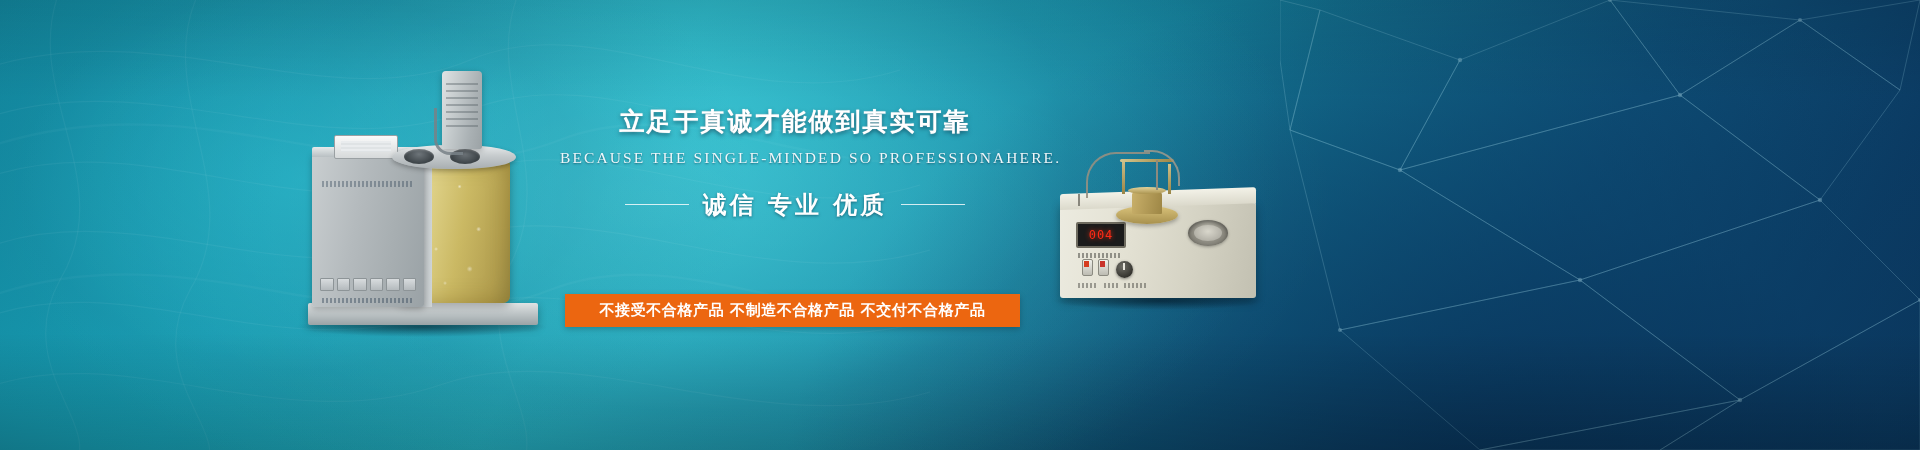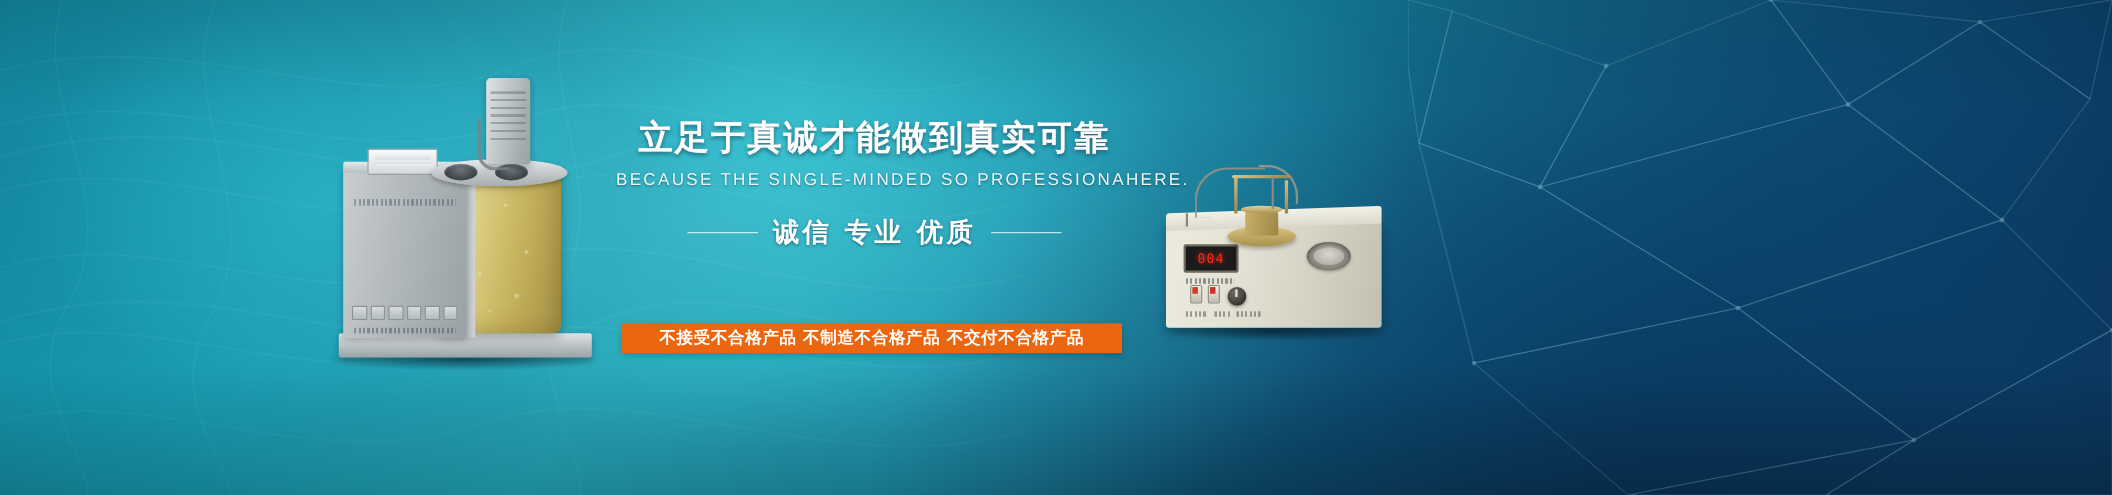--- a/index.html
+++ b/index.html
@@ -33,7 +33,7 @@
   .copy{position:absolute;left:560px;top:108px;width:470px;text-align:center;z-index:40;}
   .headline{
     font-family:"DejaVu Sans","Liberation Sans",sans-serif;
-    font-size:31px;font-weight:bold;letter-spacing:2px;color:#ffffff;
+    font-size:25px;font-weight:bold;letter-spacing:2px;color:#ffffff;
     line-height:1.1;white-space:nowrap;
     text-shadow:0 2px 4px rgba(0,30,50,.55), 0 0 1px rgba(255,255,255,.9);
   }

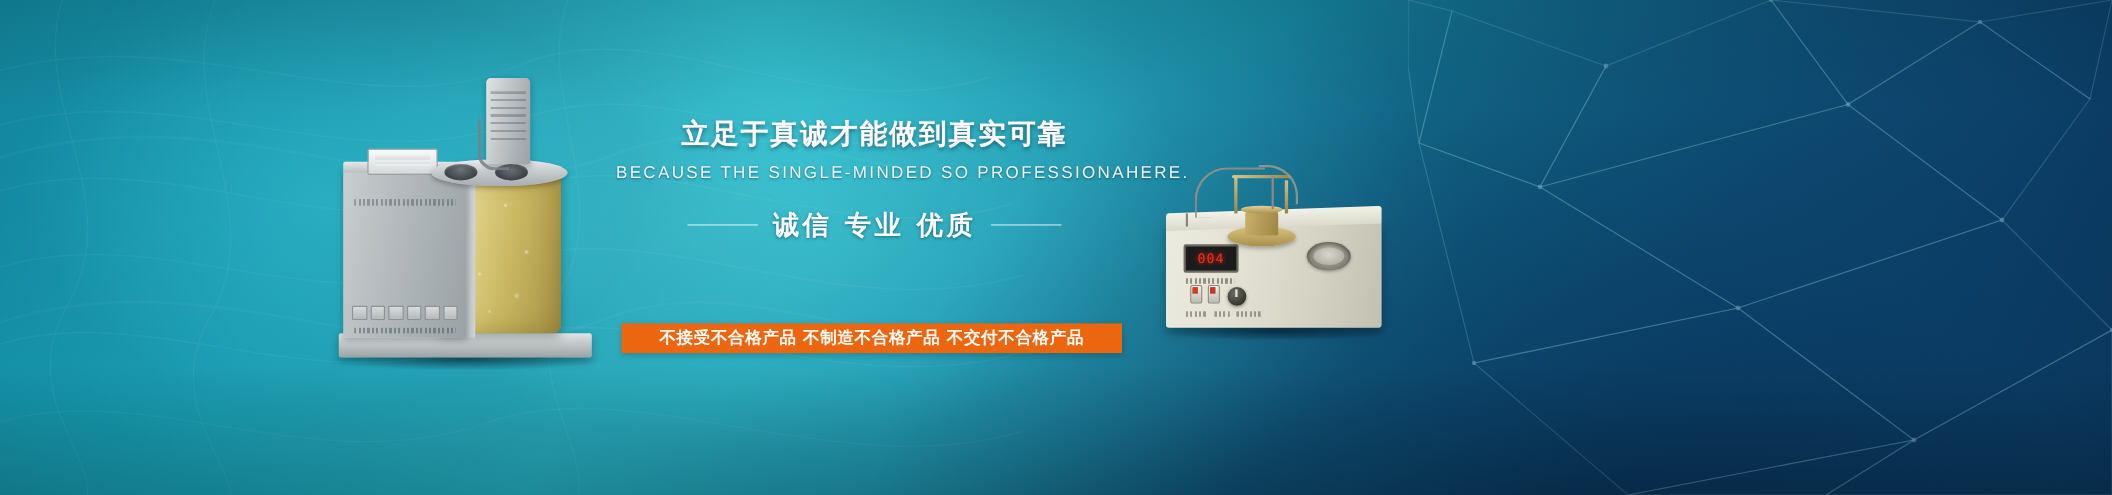--- a/index.html
+++ b/index.html
@@ -39,7 +39,7 @@
   }
   .subline{
     margin-top:13px;
-    font-family:Liberation Sans, sans-serif;
+    font-family:Liberation Serif, serif;
     font-size:15.5px;letter-spacing:2.1px;color:#eef7fa;white-space:nowrap;
     text-shadow:0 1px 2px rgba(0,30,50,.5);
   }

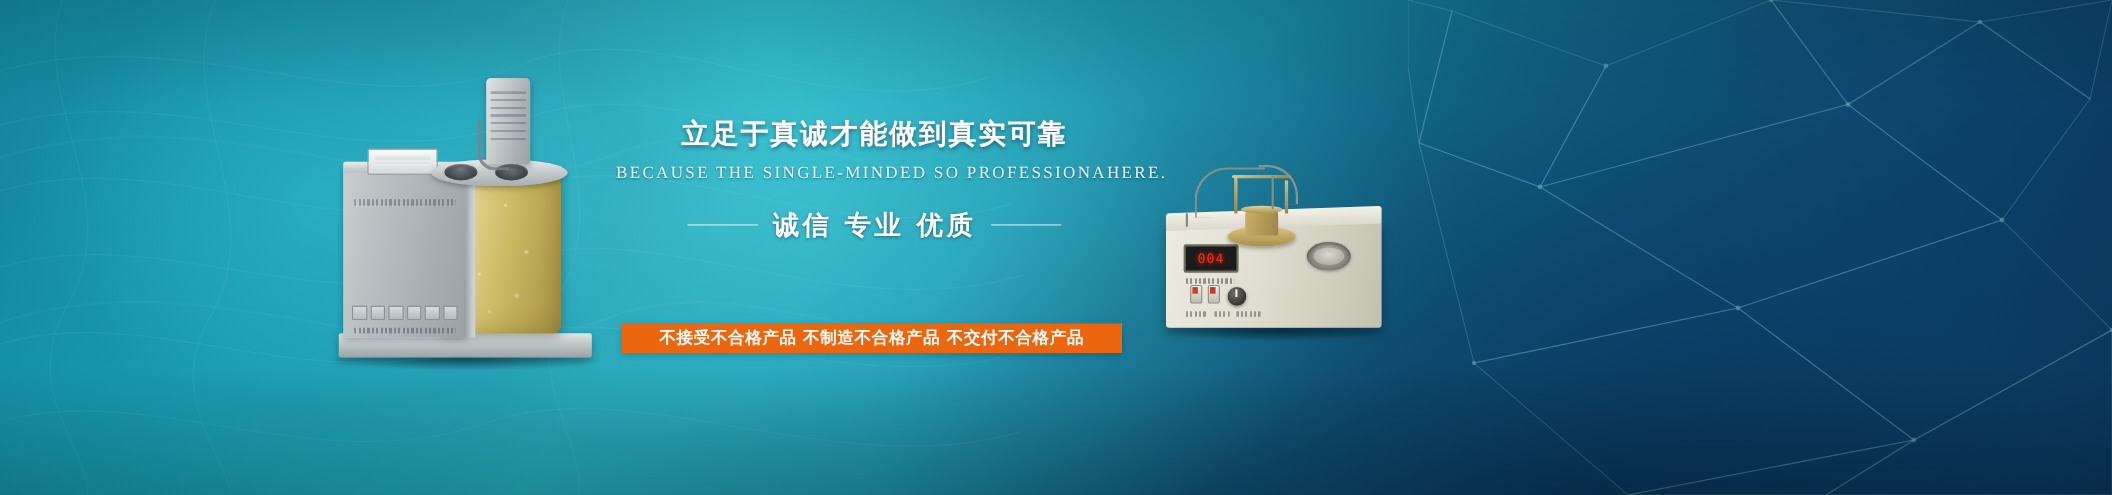--- a/index.html
+++ b/index.html
@@ -53,7 +53,7 @@
     text-shadow:0 1px 3px rgba(0,30,50,.5);
   }
   .slogan{
-    position:absolute;left:565px;top:294px;width:455px;height:27px;
+    position:absolute;left:565px;top:294px;width:455px;height:33px;
     background:#ec6610;display:flex;align-items:center;justify-content:center;z-index:40;
     box-shadow:0 2px 6px rgba(0,0,0,.22);
   }

